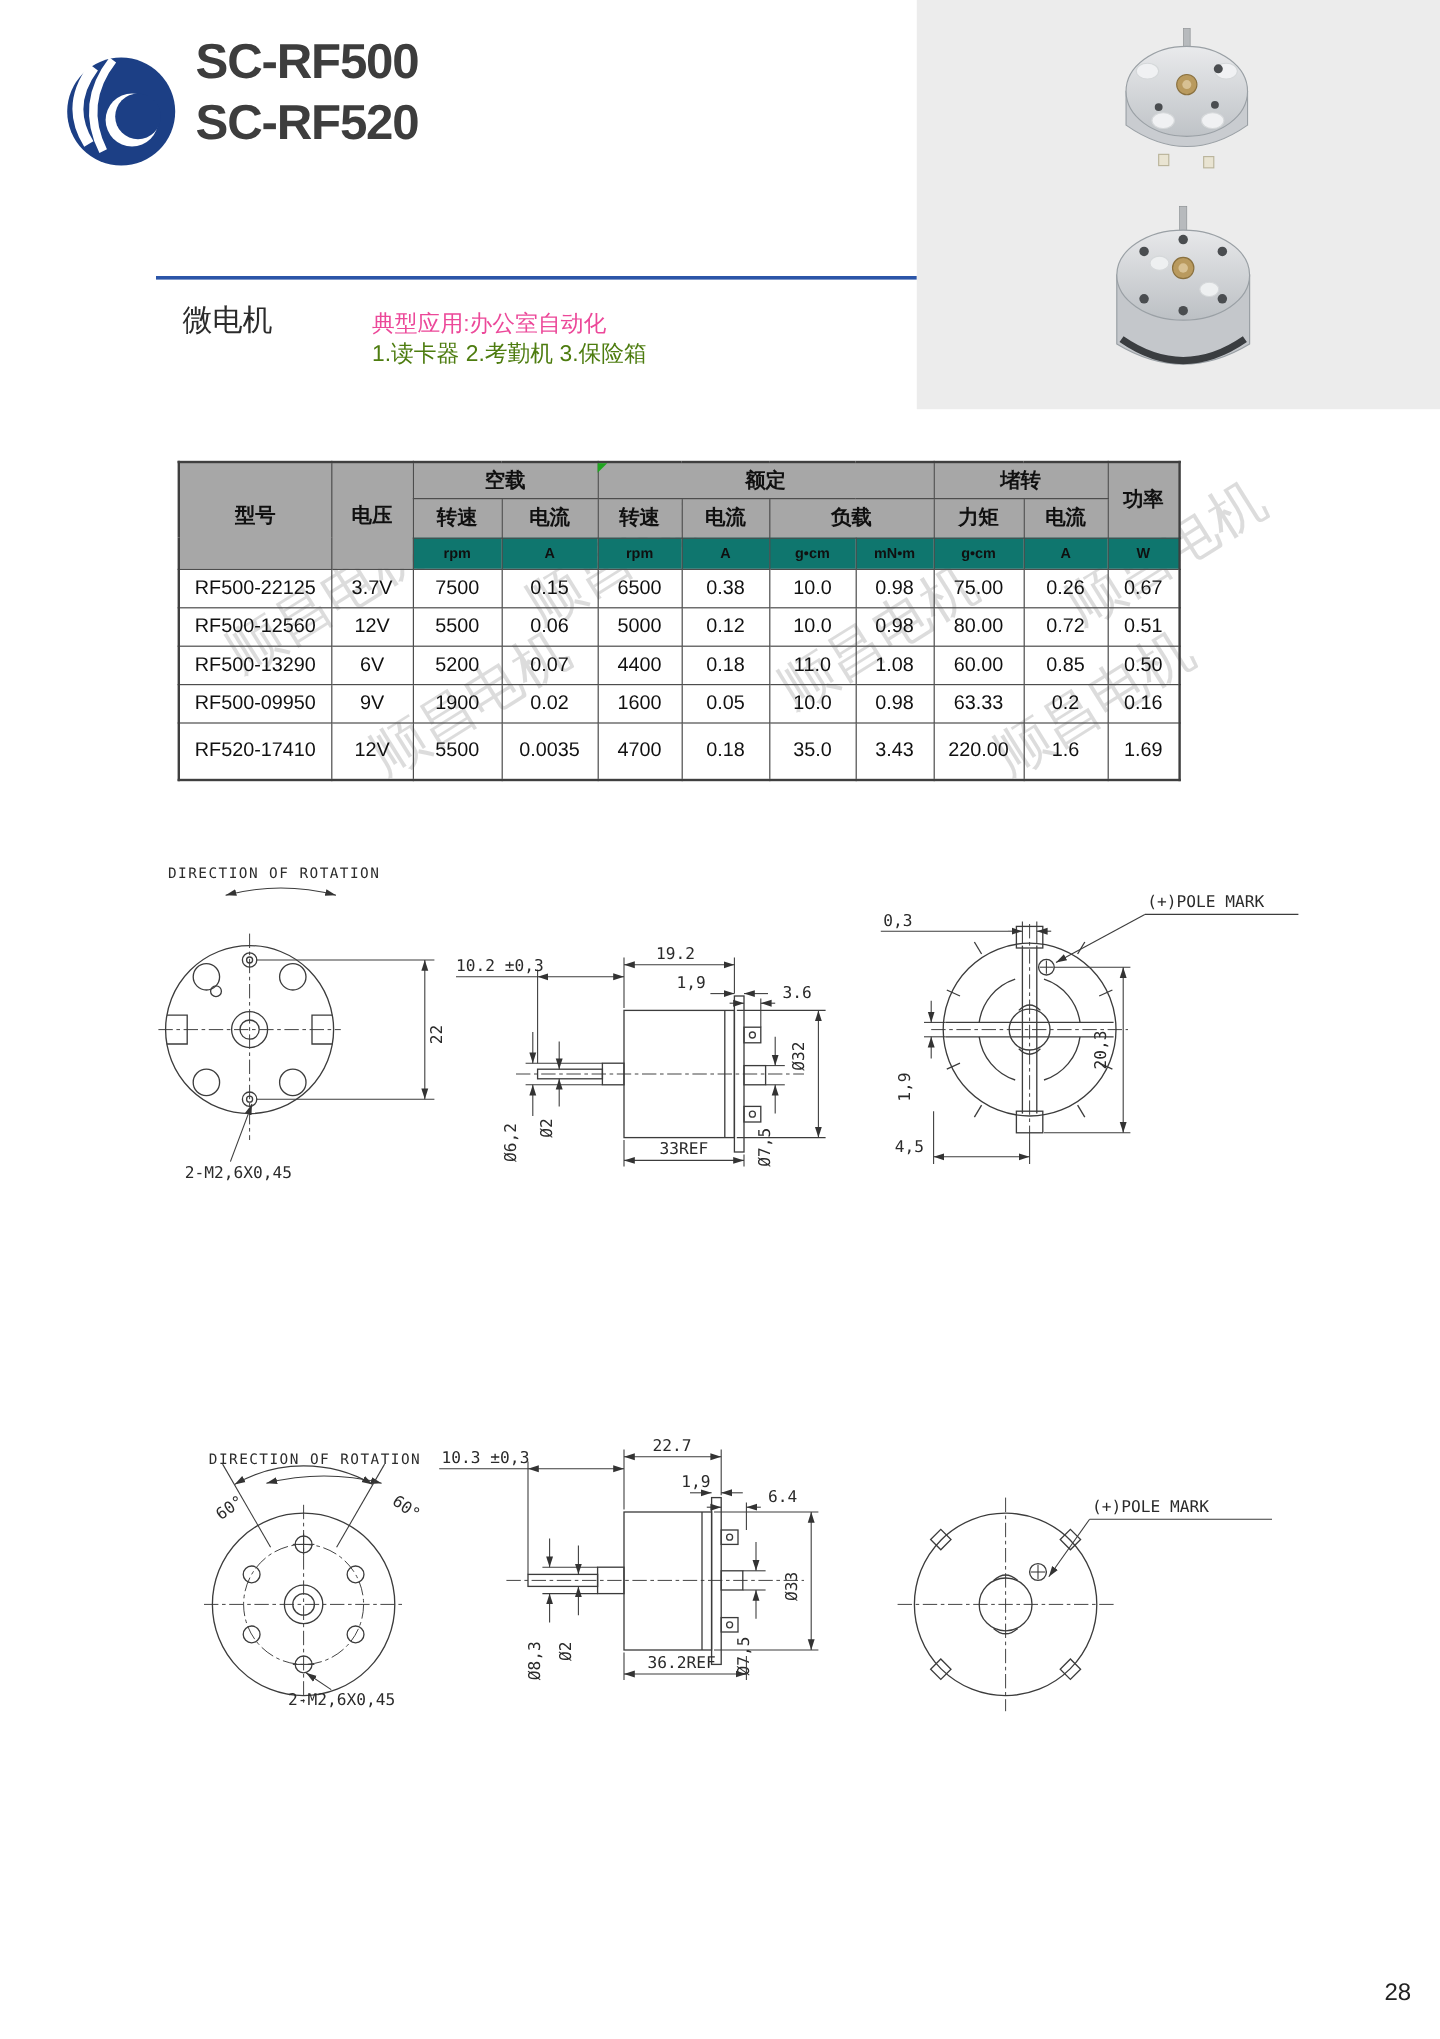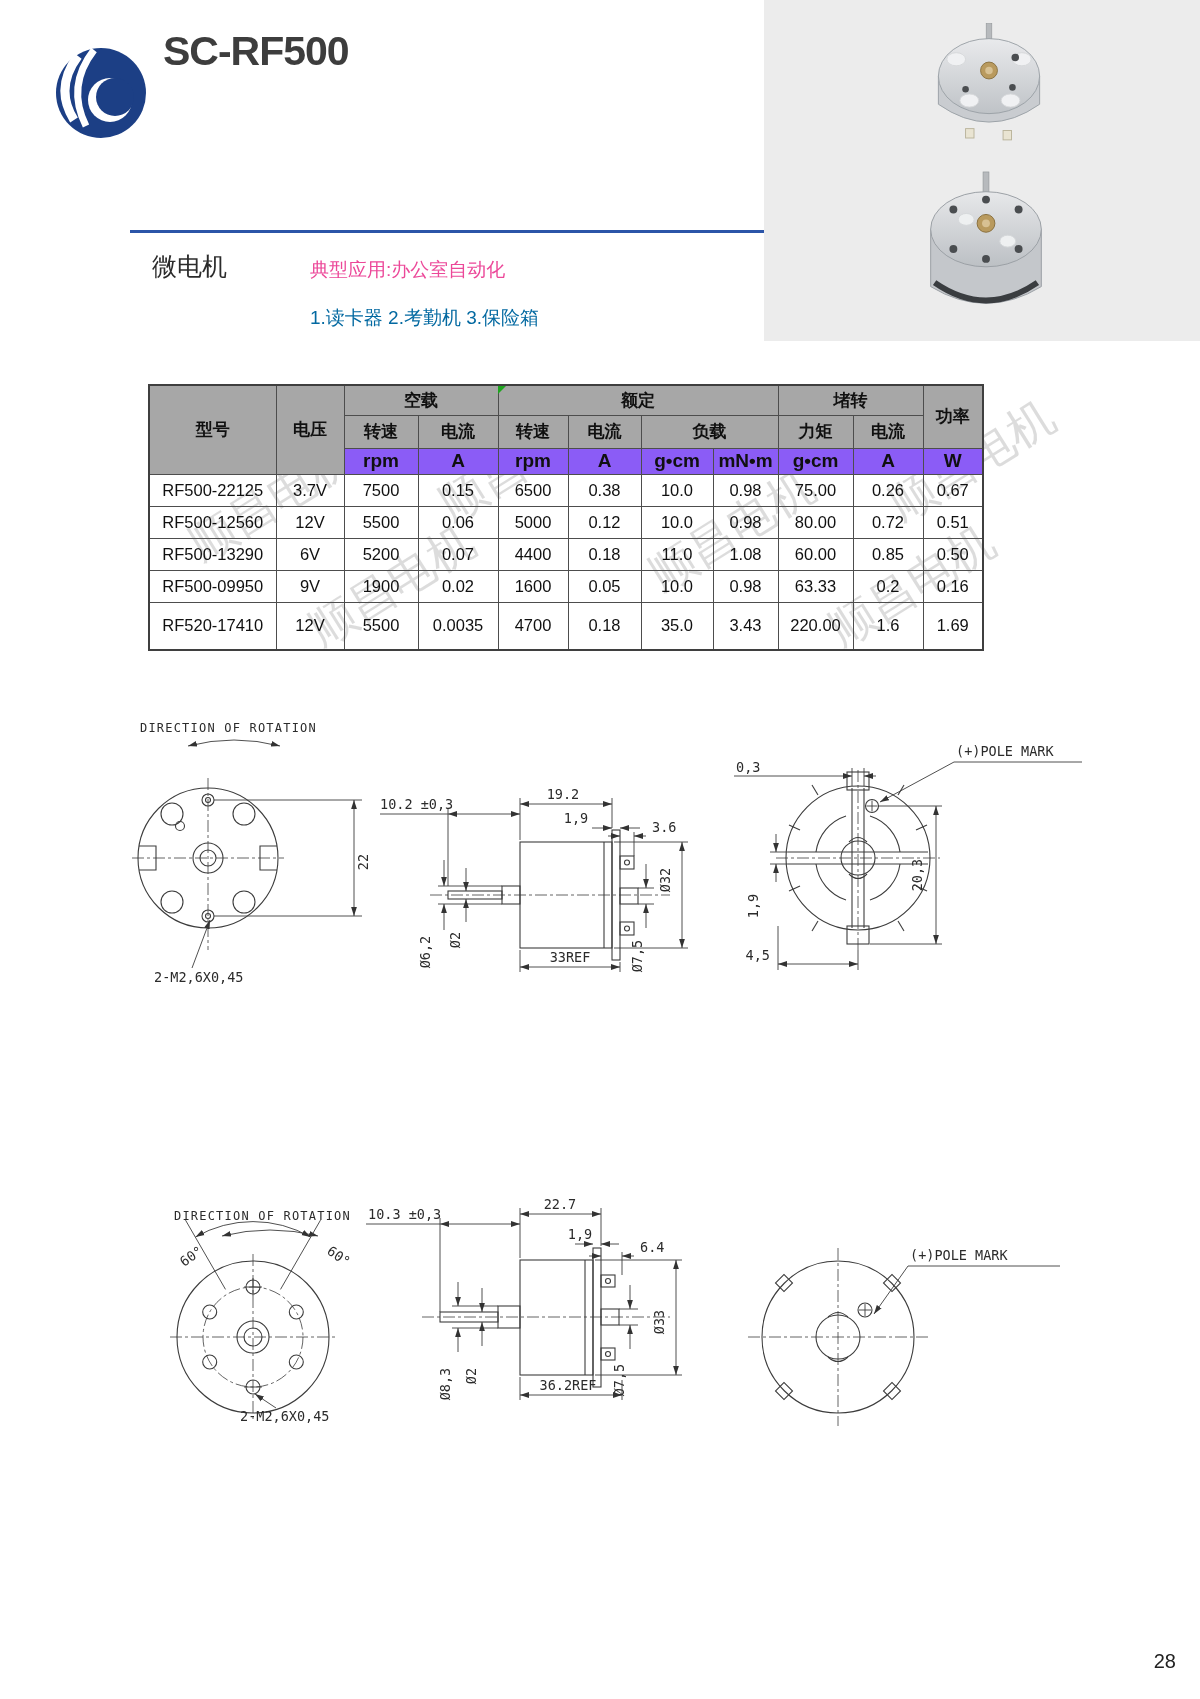--- a/index.html
+++ b/index.html
@@ -48,6 +48,7 @@
 
 <div class="title">
   <div>SC-RF500</div>
+  <div>SC-RF520</div>
 </div>
 
 <div class="divider"></div>

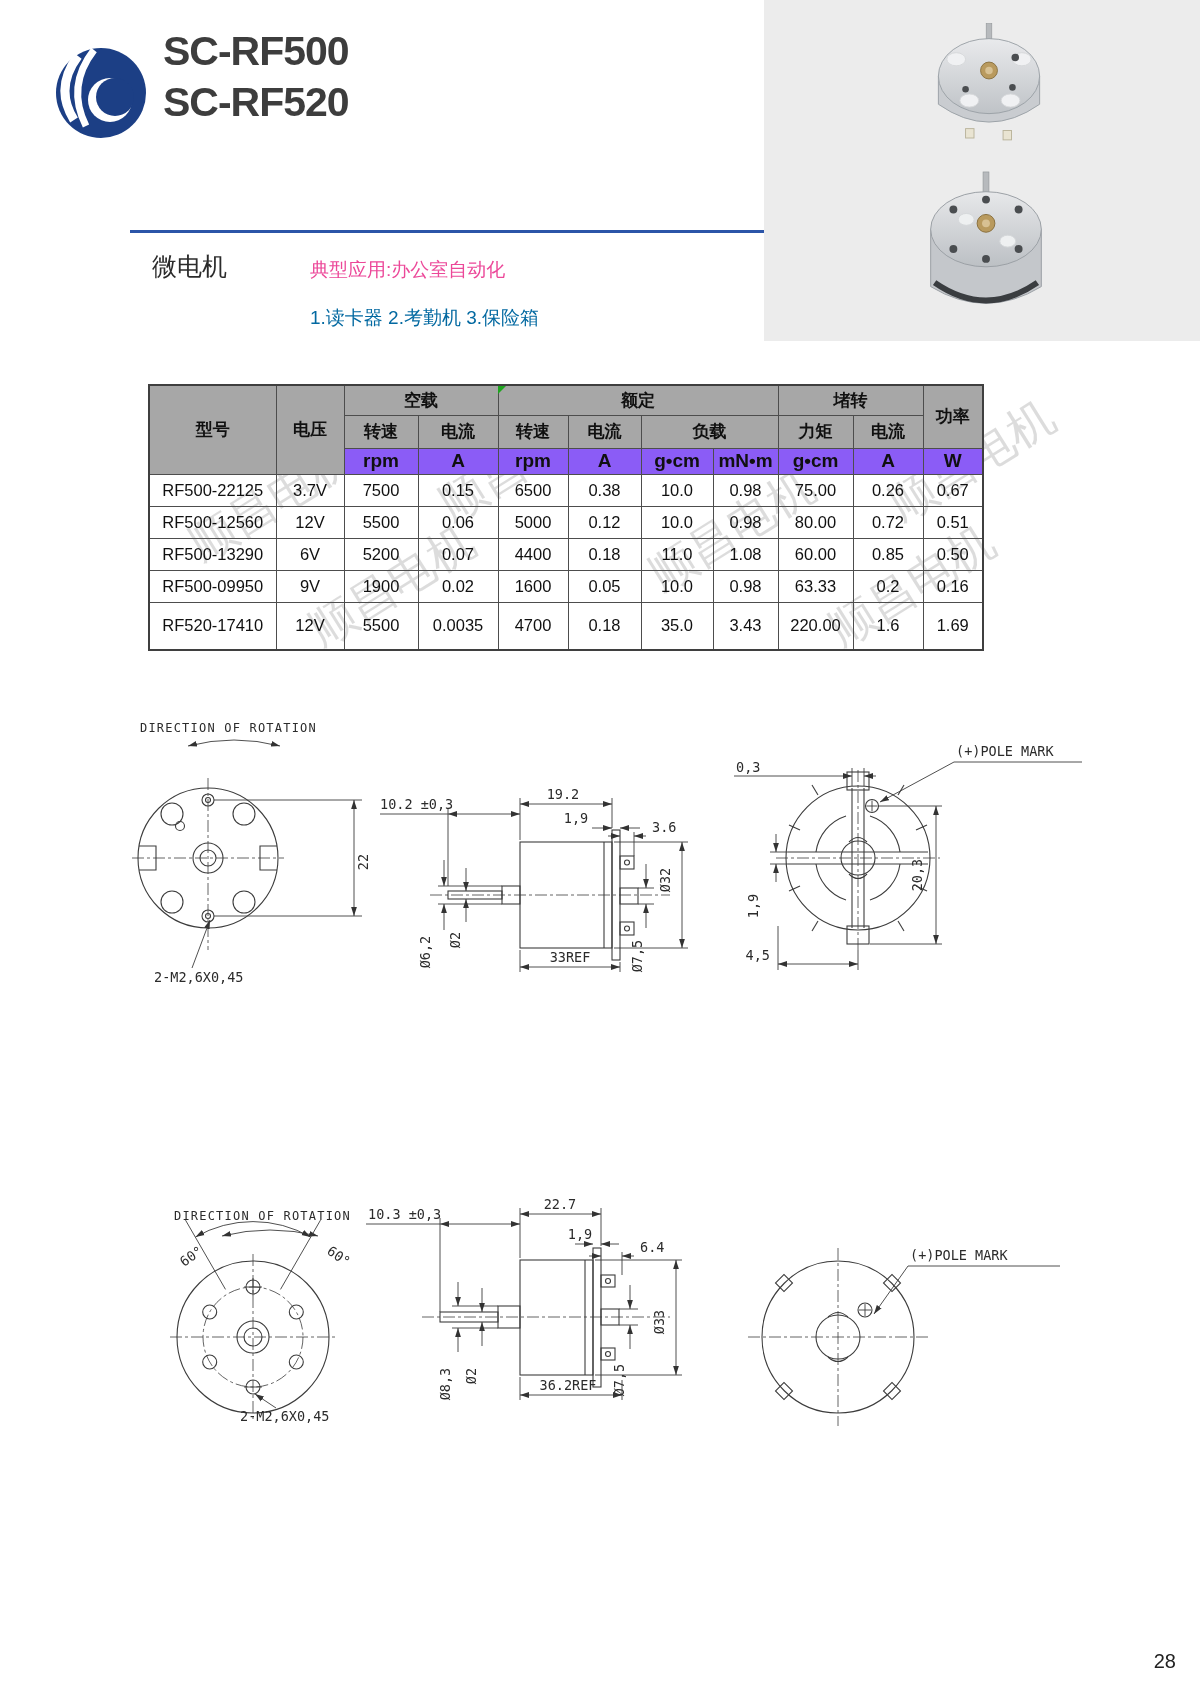--- a/index.html
+++ b/index.html
@@ -11,7 +11,7 @@
   .divider{position:absolute;left:130px;top:230px;width:634px;height:3px;background:#2b55a8;}
   .category{position:absolute;left:152px;top:250px;font-size:25px;color:#2b2b2b;}
   .app1{position:absolute;left:310px;top:257px;font-size:19px;color:#ec4899;}
-  .app2{position:absolute;left:310px;top:305px;font-size:19px;color:#0369a1;}
+  .app2{position:absolute;left:310px;top:282px;font-size:19px;color:#4d7c0f;}
   .photo-panel{position:absolute;left:764px;top:0;width:436px;height:341px;background:#ececec;}
   .motor1{position:absolute;left:140px;top:18px;}
   .motor2{position:absolute;left:132px;top:168px;}

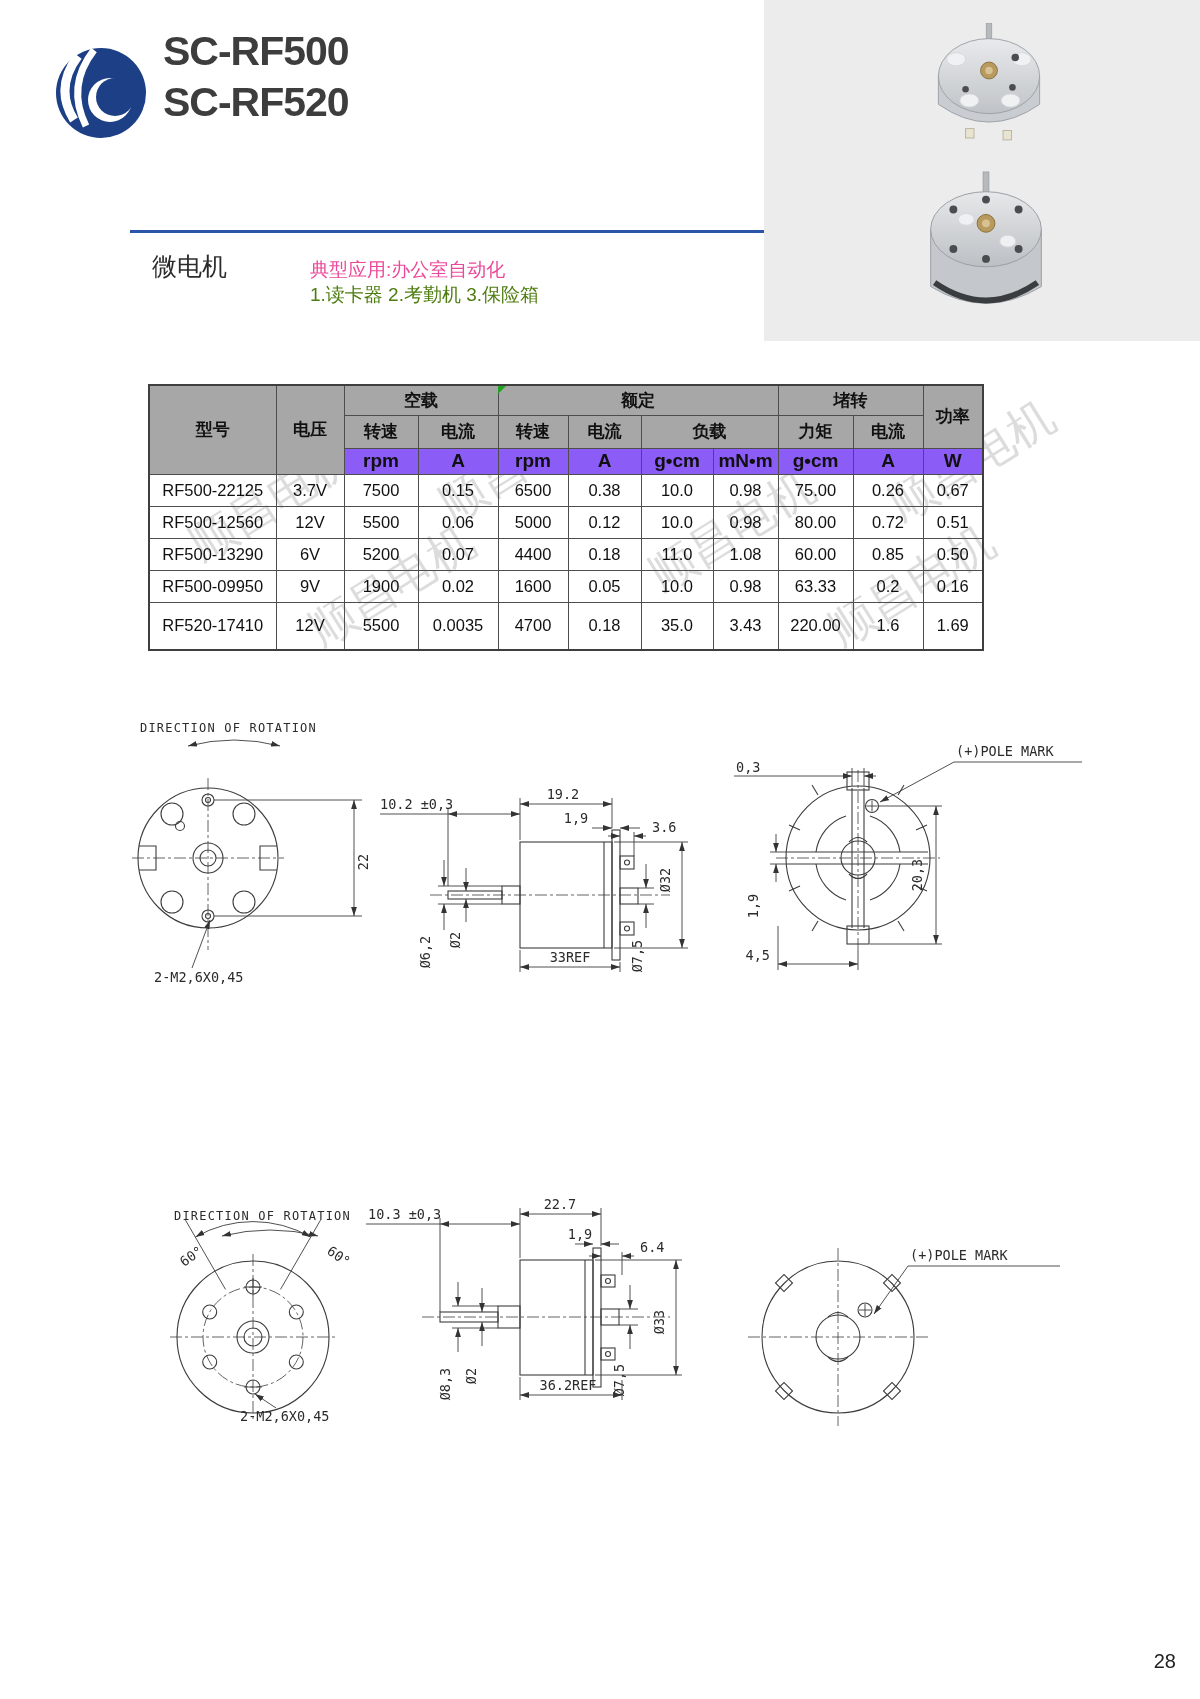--- a/index.html
+++ b/index.html
@@ -22,7 +22,7 @@
   .spec td{border:1px solid #4d4d4d;text-align:center;vertical-align:middle;
            padding:0;font-size:16.5px;color:#101010;}
   .spec tr.h1 td,.spec tr.h2 td{background:#a7a7a7;font-weight:bold;font-size:17px;}
-  .spec tr.h3 td{background:#8b5cf6;font-weight:bold;font-size:19px;}
+  .spec tr.h3 td{background:#0f766e;font-weight:bold;font-size:12px;}
   .spec td.dk{background:#a7a7a7;font-weight:bold;font-size:17px;}
   .green-mark{position:absolute;left:498px;top:386px;width:0;height:0;z-index:3;
       border-left:8px solid #1fa51f;border-bottom:8px solid transparent;}

